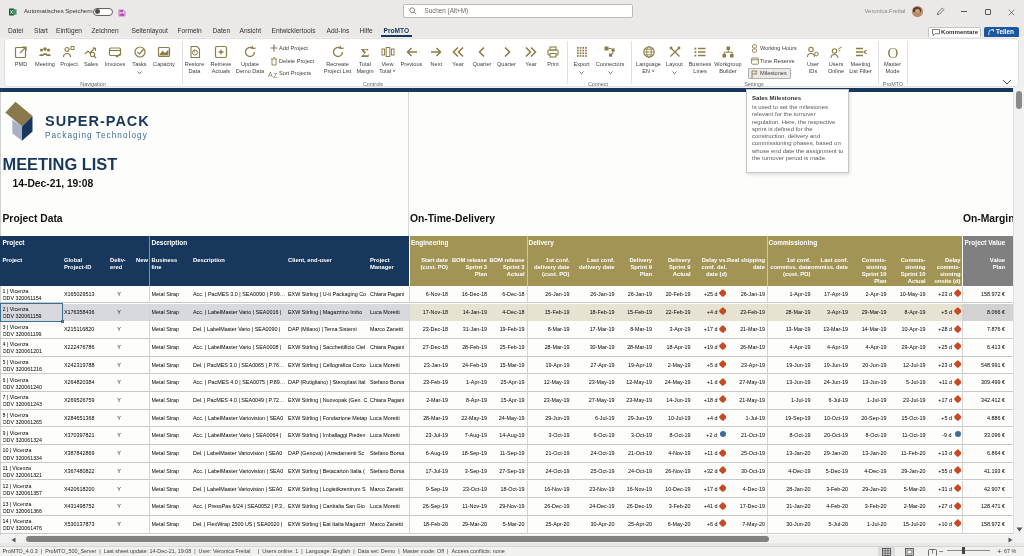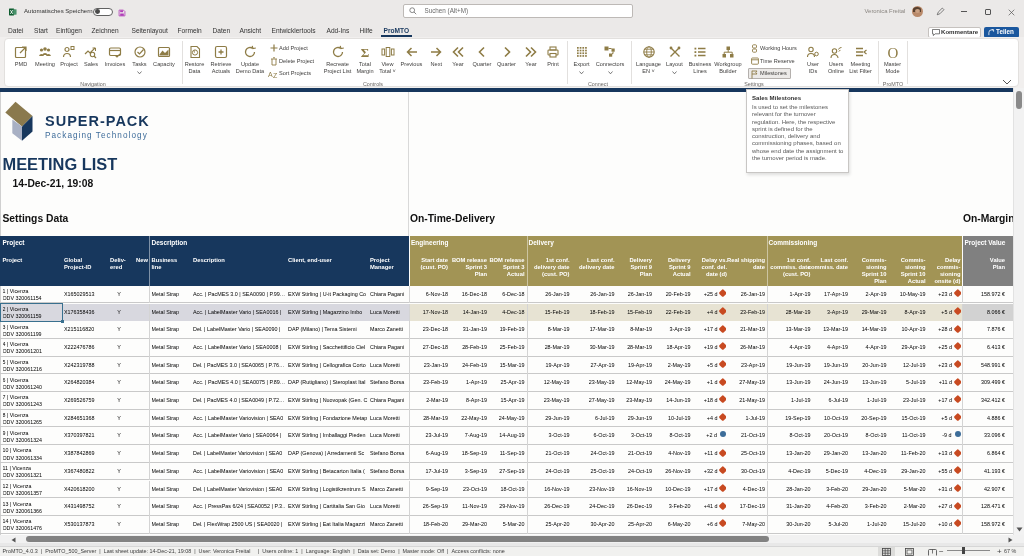--- a/index.html
+++ b/index.html
@@ -319,7 +319,7 @@
 </svg>
 <div class="abs" style="left:2.5px;top:154.5px;font-size:16.4px;font-weight:bold;color:#17375d;">MEETING LIST</div>
 <div class="abs" style="left:2.5px;top:178px;font-size:10.3px;font-weight:bold;color:#111;margin-left:10px;">14-Dec-21, 19:08</div>
-<div class="abs" style="left:2.5px;top:212.5px;font-size:10.3px;font-weight:bold;color:#111;">Settings Data</div>
+<div class="abs" style="left:2.5px;top:212.5px;font-size:10.3px;font-weight:bold;color:#111;">Project Data</div>
 <div class="abs" style="left:410px;top:212.5px;font-size:10.3px;font-weight:bold;color:#111;">On-Time-Delivery</div>
 <div class="abs" style="left:963px;top:212.5px;font-size:10.3px;font-weight:bold;color:#111;">On-Margin</div>
 <div class="abs" style="left:0;top:236.0px;width:408.5px;height:49.80000000000001px;background:#17375d;"></div>

